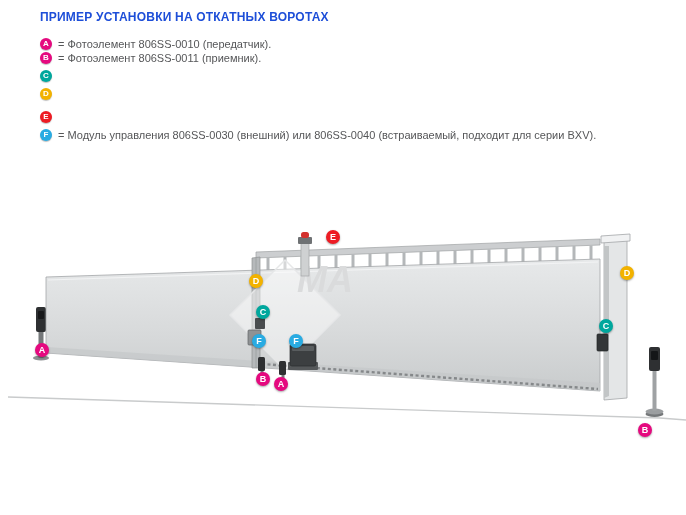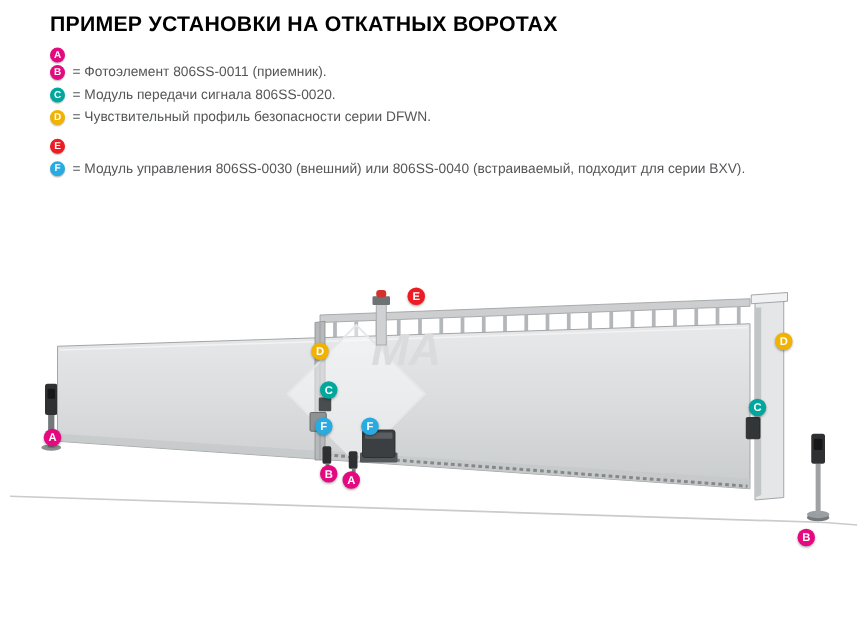--- a/index.html
+++ b/index.html
@@ -13,7 +13,7 @@
   .page { position:absolute; inset:0; }
   .title {
     position:absolute; left:40px; top:10px;
-    font-size:17px; font-weight:bold; color:#000000;
+    font-size:12px; font-weight:bold; color:#1d4ed8;
     letter-spacing:.2px;
     text-align:right;
   }

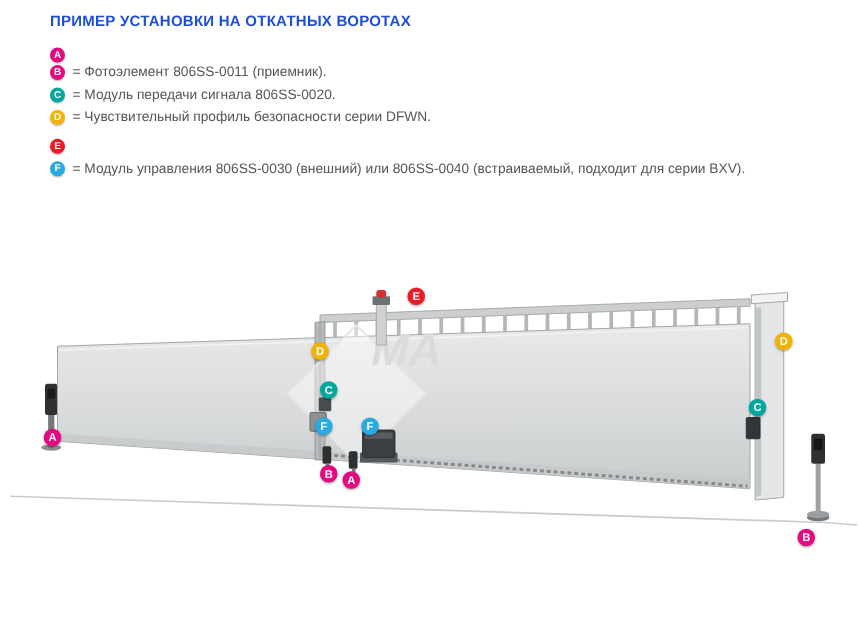--- a/index.html
+++ b/index.html
@@ -51,6 +51,7 @@
   <div class="legend">
     <div class="legend-row mb1">
       <span class="lbadge" style="background-color: rgb(229, 9, 127);">A</span>
+      <span class="ltext">= Фотоэлемент 806SS-0010 (передатчик).</span>
     </div>
     <div class="legend-row mb5">
       <span class="lbadge" style="background-color: rgb(229, 9, 127);">B</span>

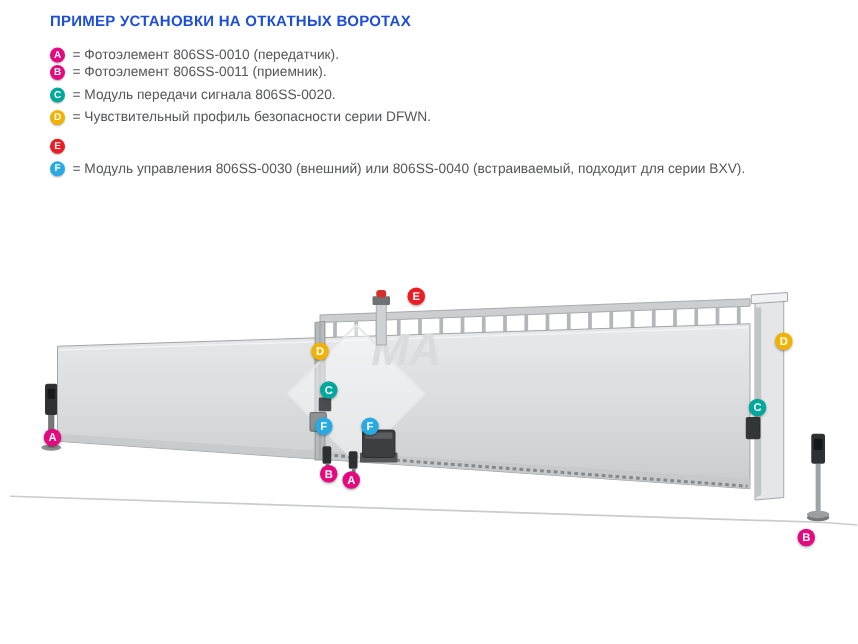--- a/index.html
+++ b/index.html
@@ -59,7 +59,6 @@
     </div>
     <div class="legend-row mb5">
       <span class="lbadge" style="background-color: rgb(0, 167, 157);">C</span>
-      <span class="ltext">= Модуль передачи сигнала 806SS-0020.</span>
     </div>
     <div class="legend-row mb10">
       <span class="lbadge" style="background-color: rgb(242, 178, 0);">D</span>

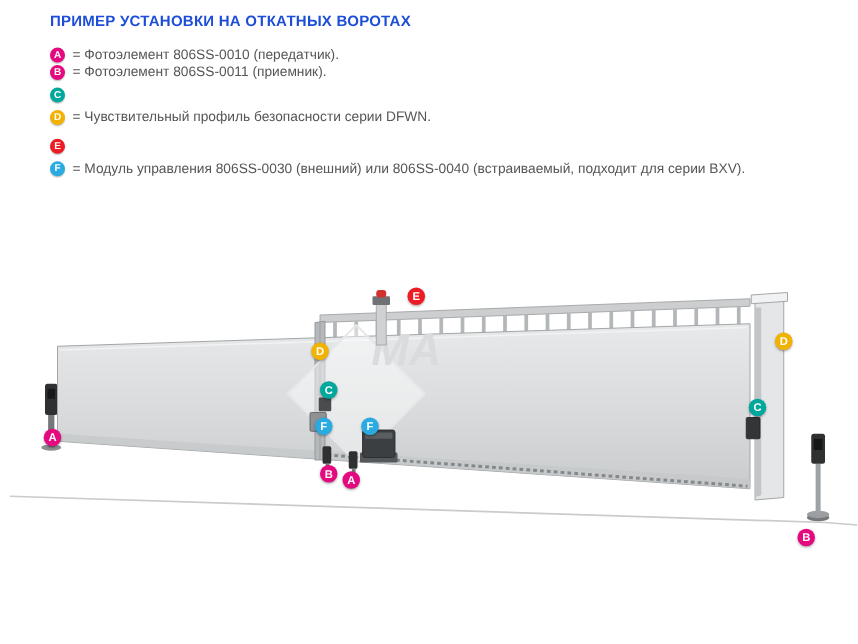--- a/index.html
+++ b/index.html
@@ -62,7 +62,6 @@
     </div>
     <div class="legend-row mb10">
       <span class="lbadge" style="background-color: rgb(242, 178, 0);">D</span>
-      <span class="ltext">= Чувствительный профиль безопасности серии DFWN.</span>
     </div>
     <div class="legend-row mb5">
       <span class="lbadge" style="background-color: rgb(237, 28, 36);">E</span>

